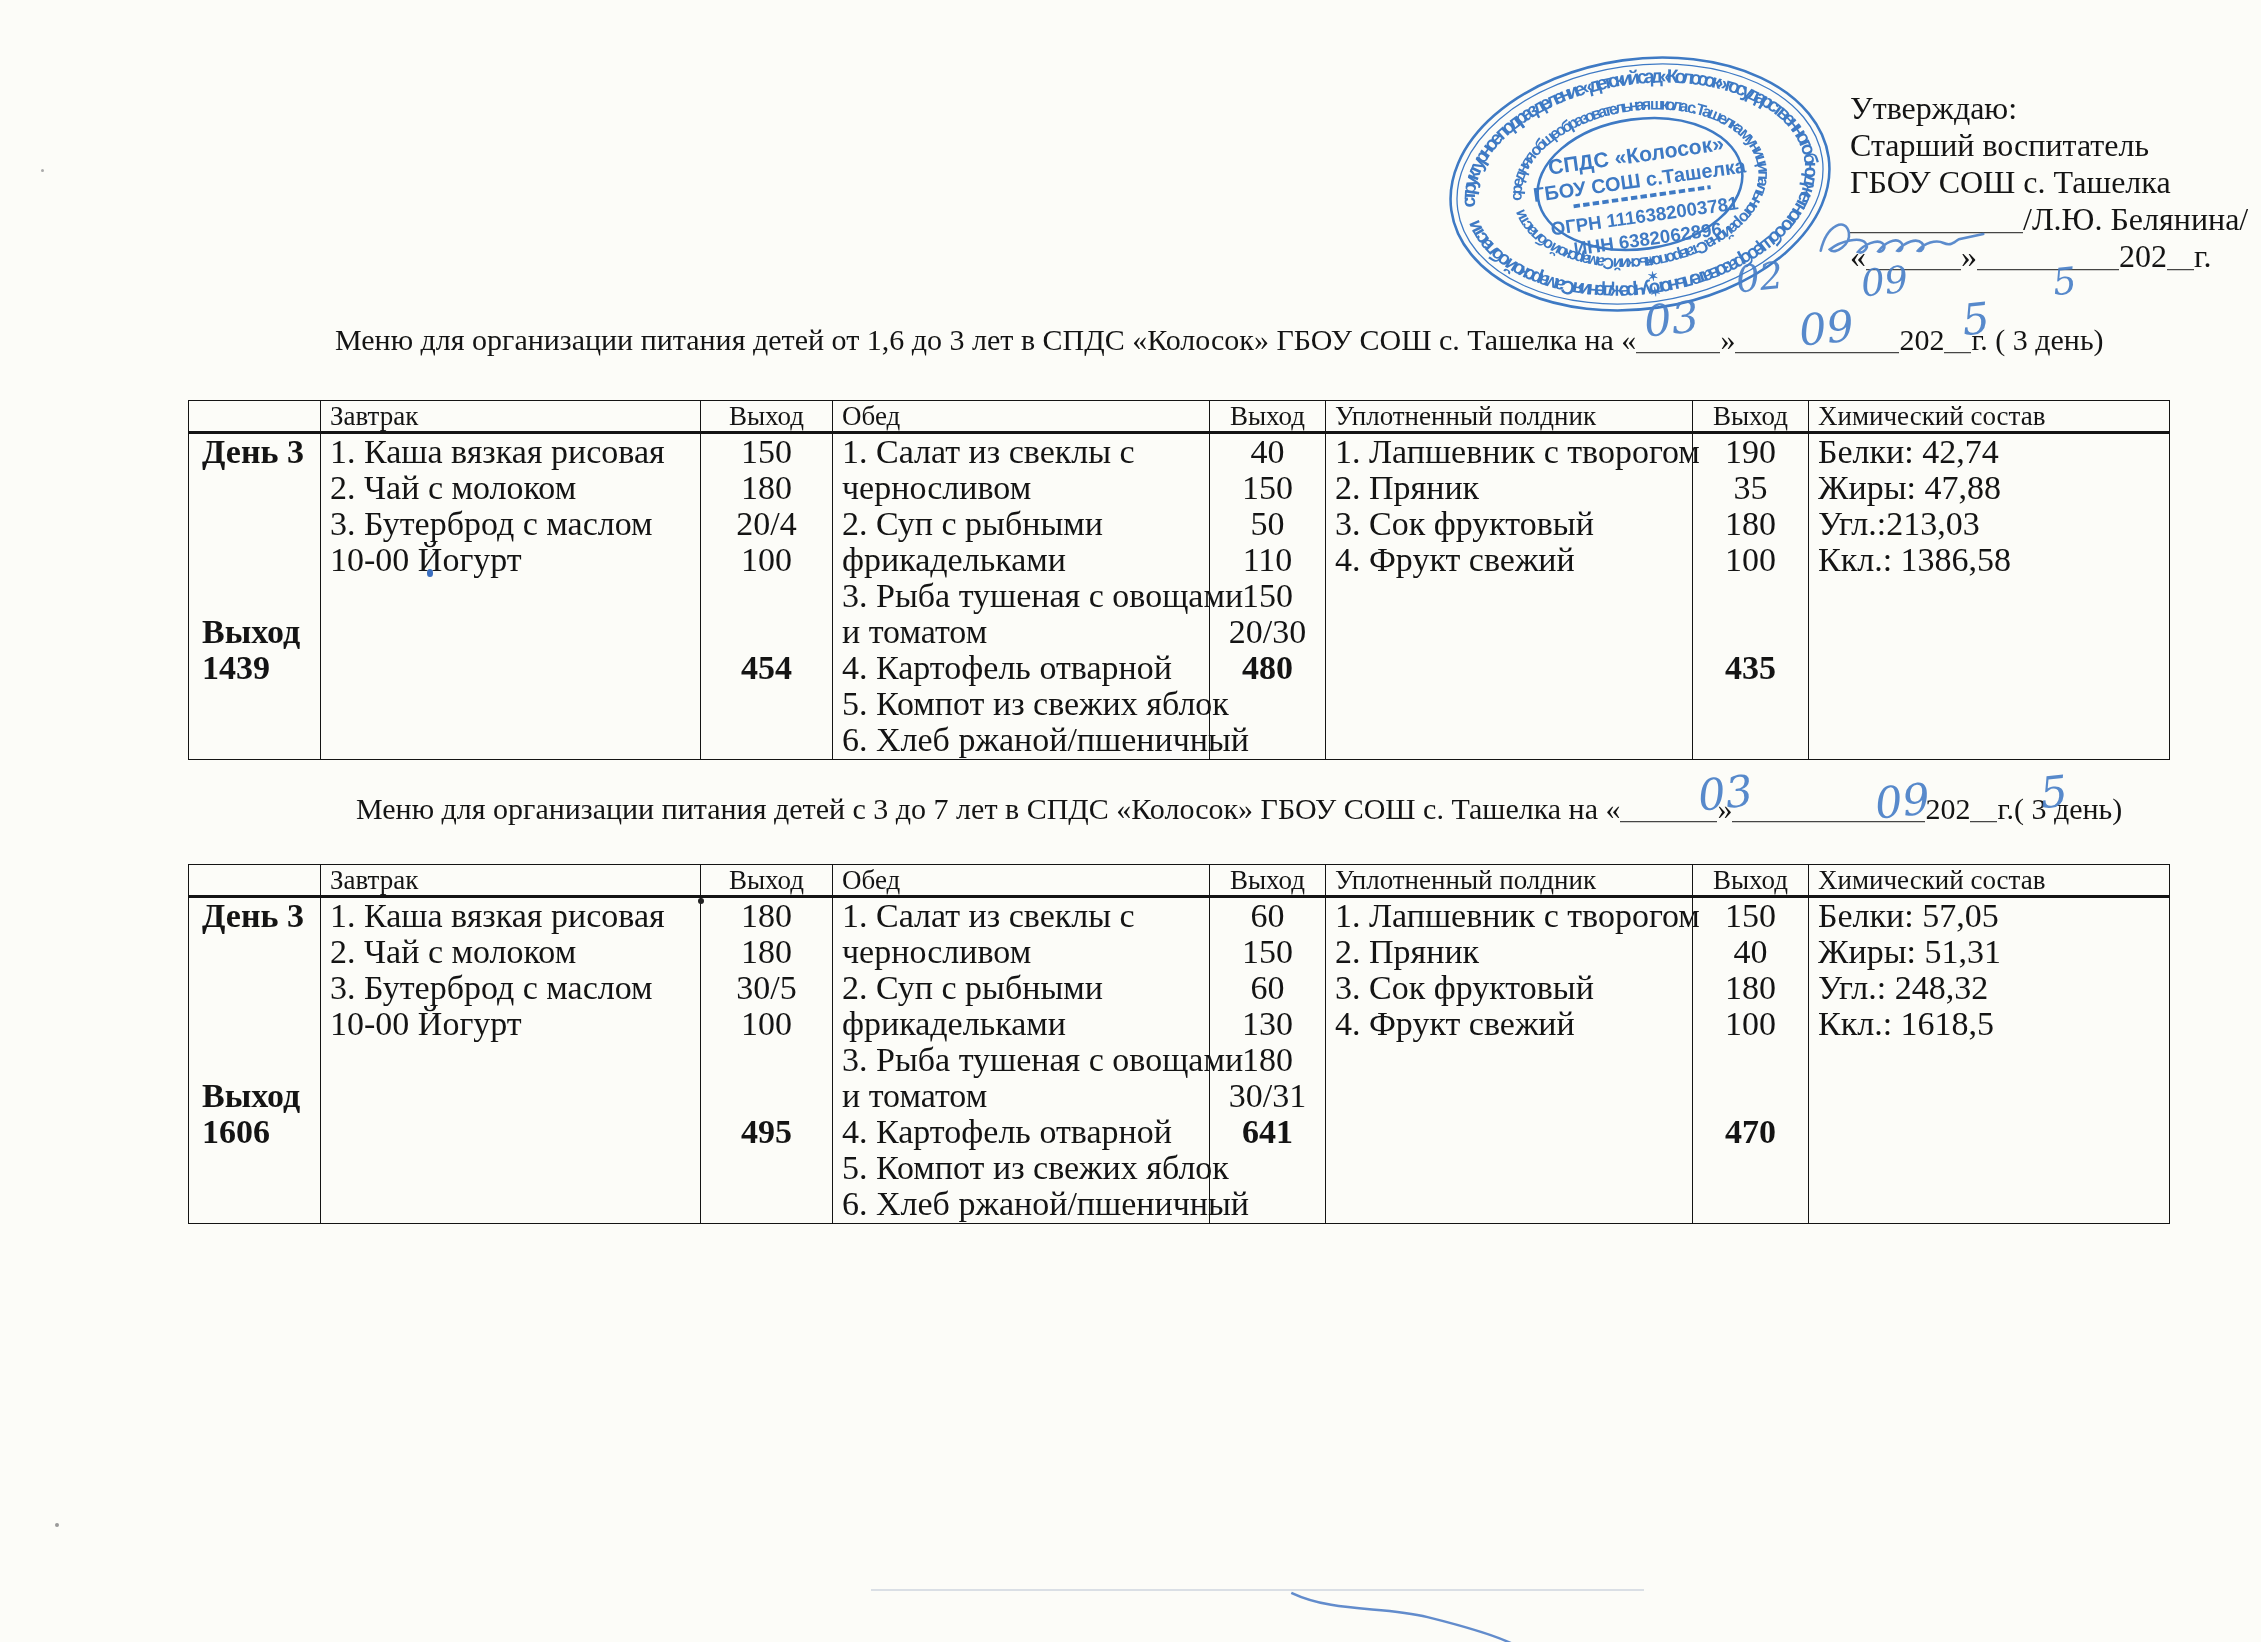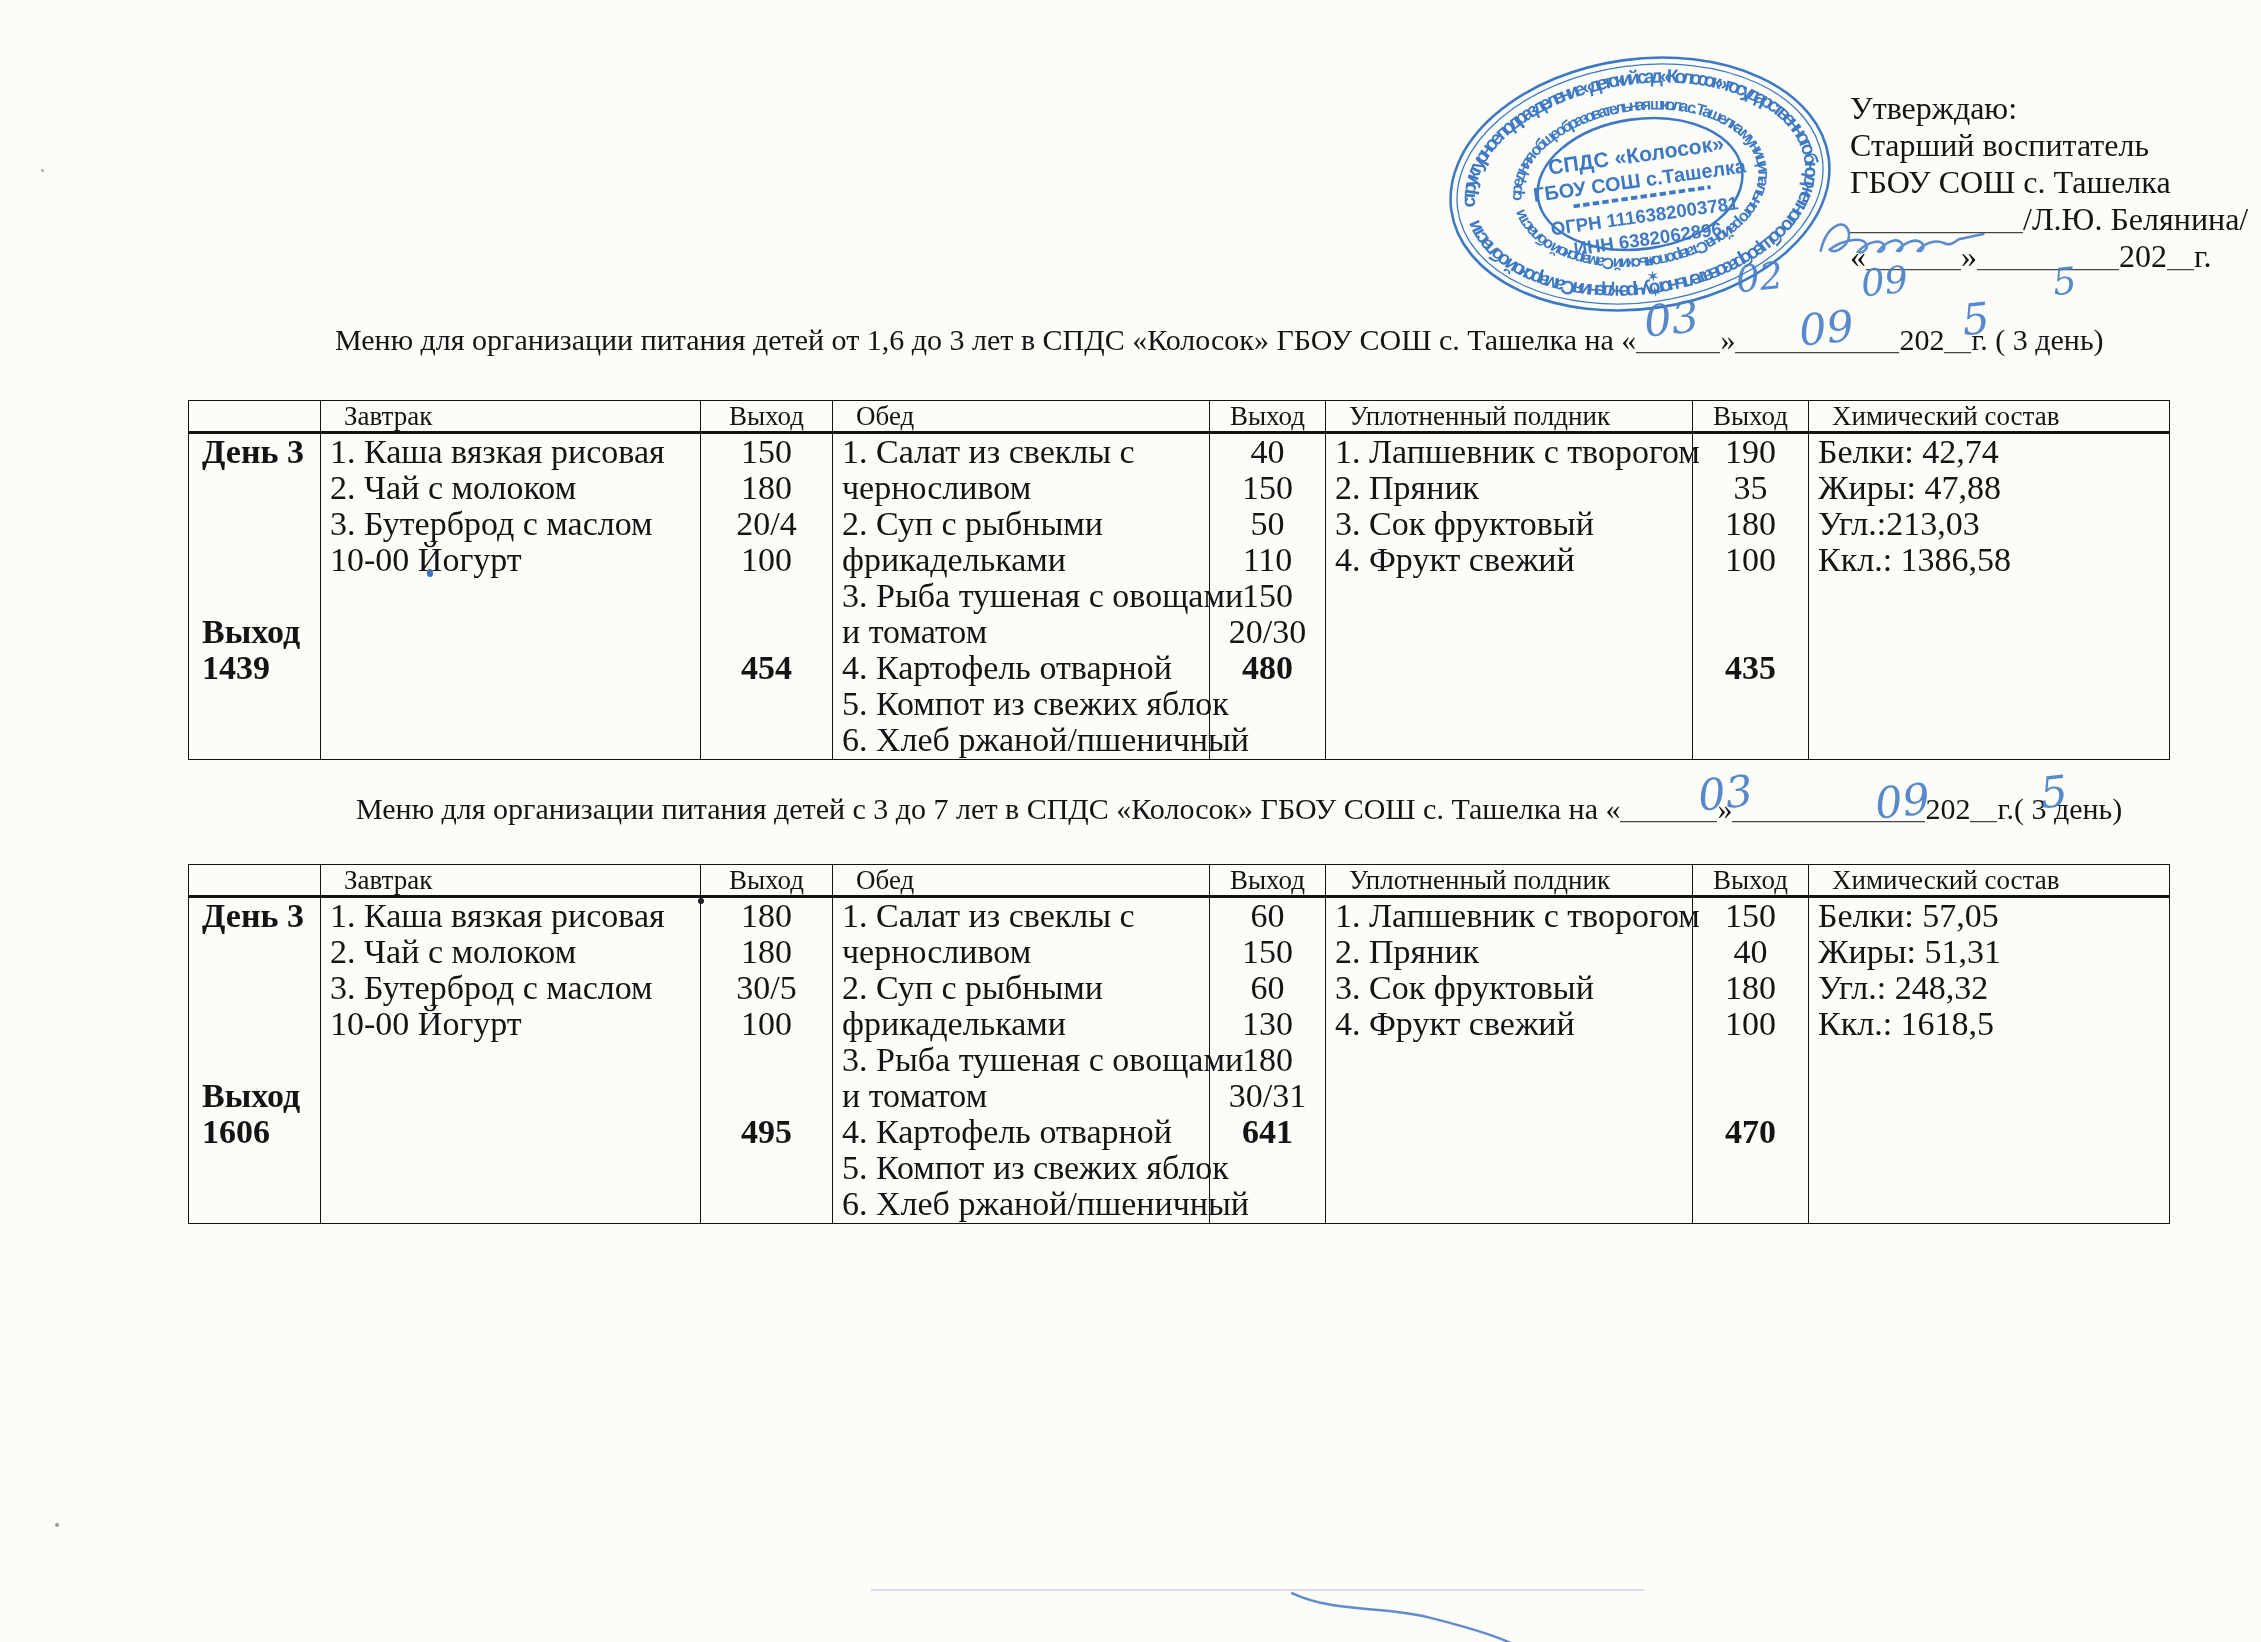--- a/index.html
+++ b/index.html
@@ -18,7 +18,7 @@
   
   .menu-table{position:absolute;left:188px;border-collapse:collapse;table-layout:fixed;width:1982px;}
   .menu-table td{border:1.9px solid #141414;vertical-align:top;padding:0;}
-  .menu-table tr.hrow td{height:30px;font-size:27px;line-height:30px;padding-left:23px;border-bottom-width:3.2px;}
+  .menu-table tr.hrow td{height:30px;font-size:27px;line-height:30px;padding-left:9px;border-bottom-width:3.2px;}
   .menu-table tr.hrow td.c{padding-left:0;text-align:center;}
   .menu-table tr.brow td{height:325px;font-size:34px;}
   .ln{height:36px;line-height:36px;white-space:nowrap;}

